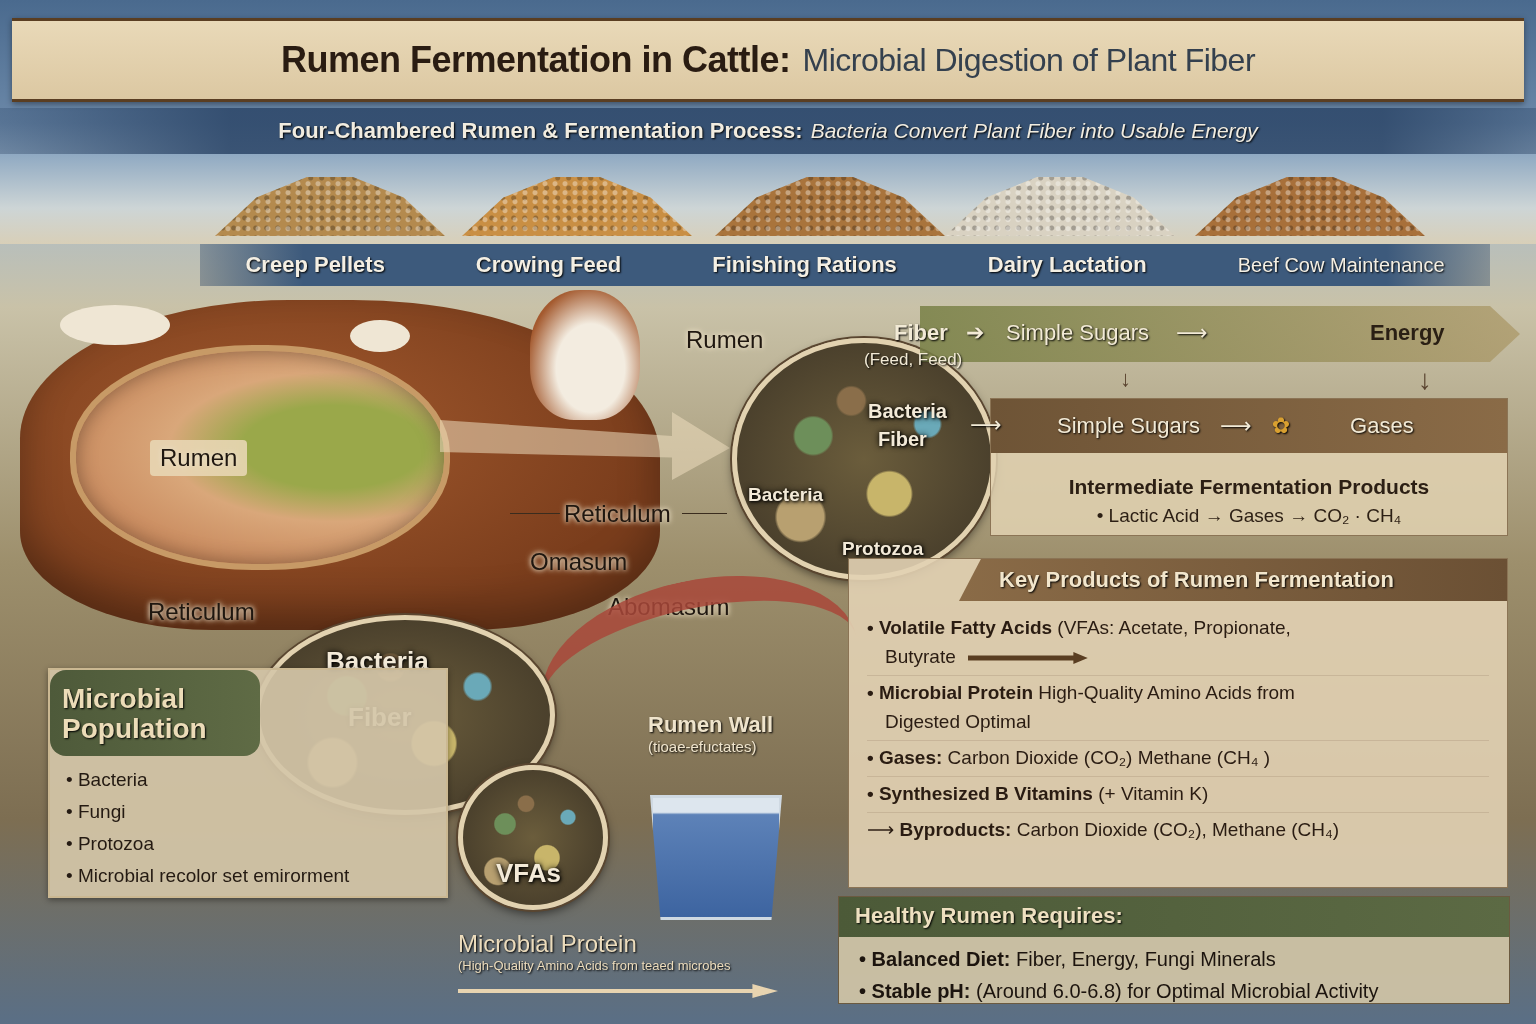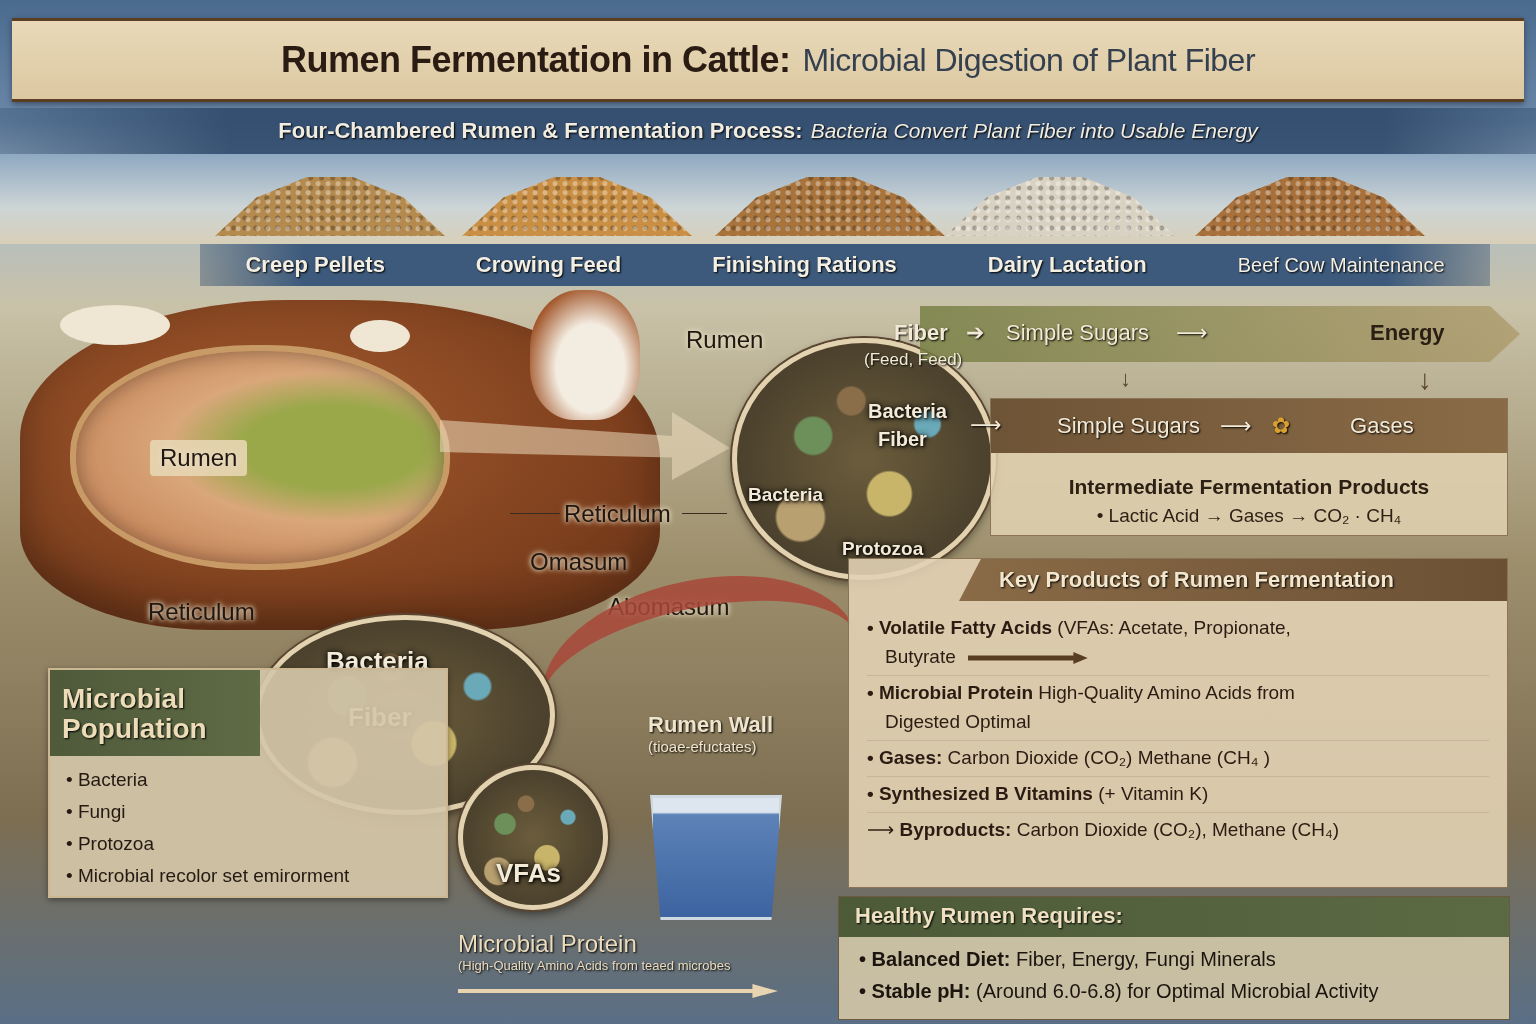--- a/index.html
+++ b/index.html
@@ -113,6 +113,7 @@
     padding: 14px 12px; color: #ecdcb8; font-size: 28px; font-weight: bold; line-height: 30px;
     text-shadow: 1px 1px 2px #000;
     width: 210px;
+    border-radius: 16px;
   }
   .micro-list { list-style: none; padding: 8px 16px; }
   .micro-list li { font-size: 19px; color: #241a12; line-height: 32px; }

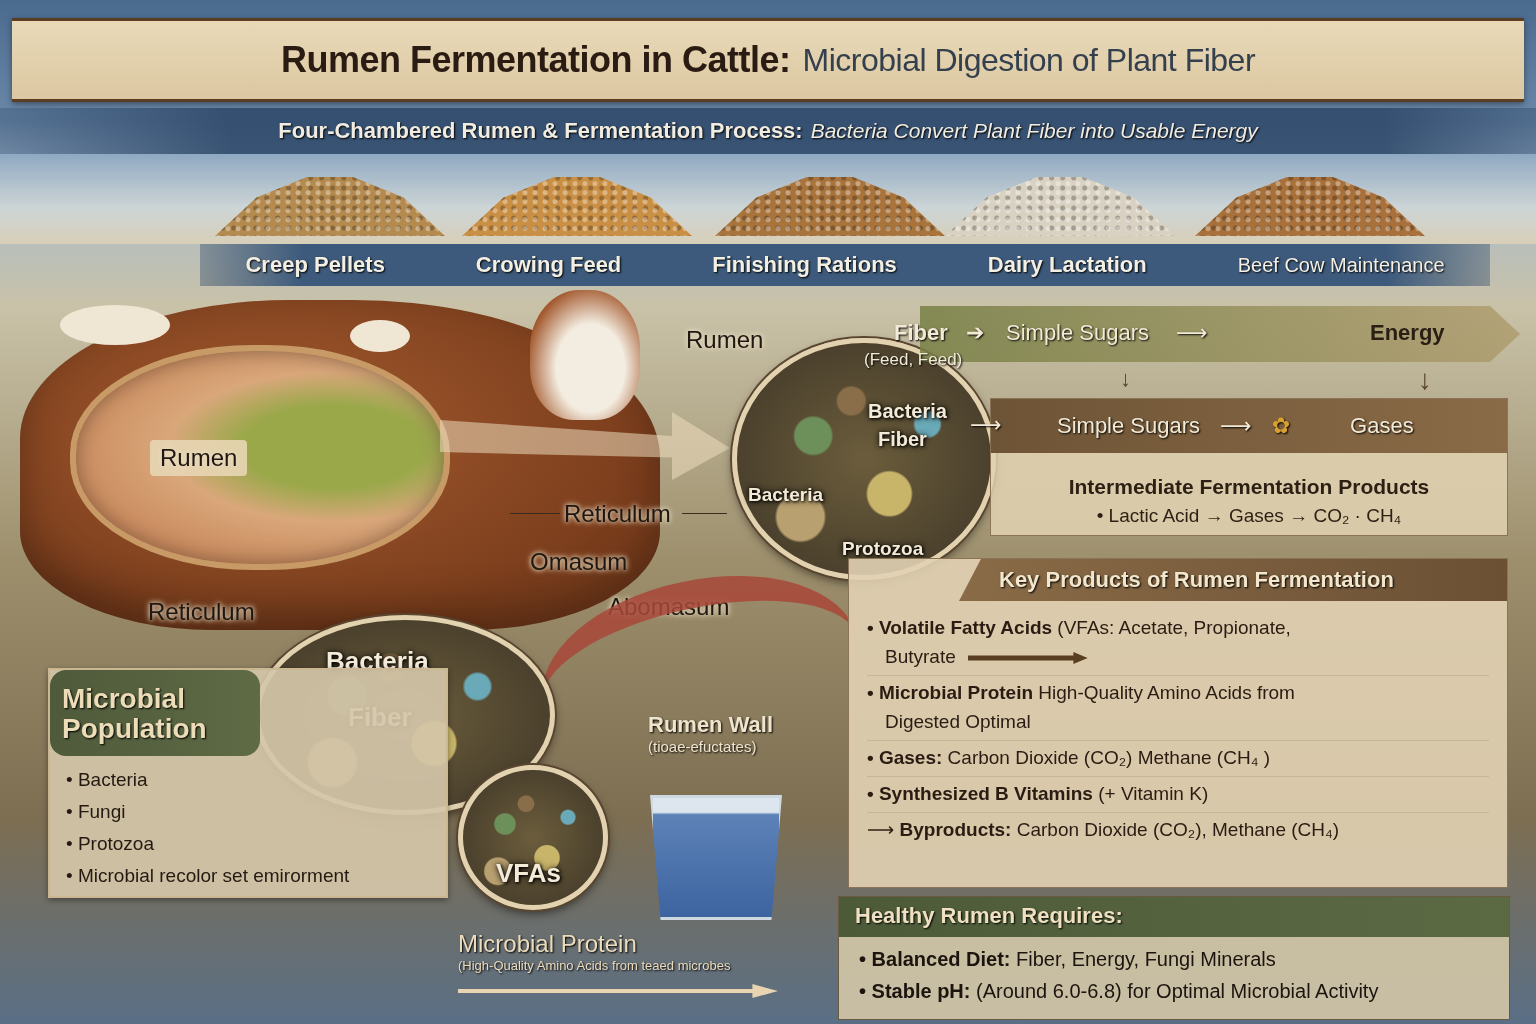--- a/index.html
+++ b/index.html
@@ -174,7 +174,7 @@
   .key-arrow { display: inline-block; width: 120px; height: 12px; background: #5a3e22; vertical-align: middle; margin-left: 12px; clip-path: polygon(0 30%, 88% 30%, 88% 0, 100% 50%, 88% 100%, 88% 70%, 0 70%); }
 
   .healthy-panel {
-    left: 838px; top: 896px; width: 672px; height: 124px;
+    left: 838px; top: 896px; width: 672px; height: 108px;
     background: rgba(208,196,166,.93);
     border: 1px solid #6b5a40;
   }

